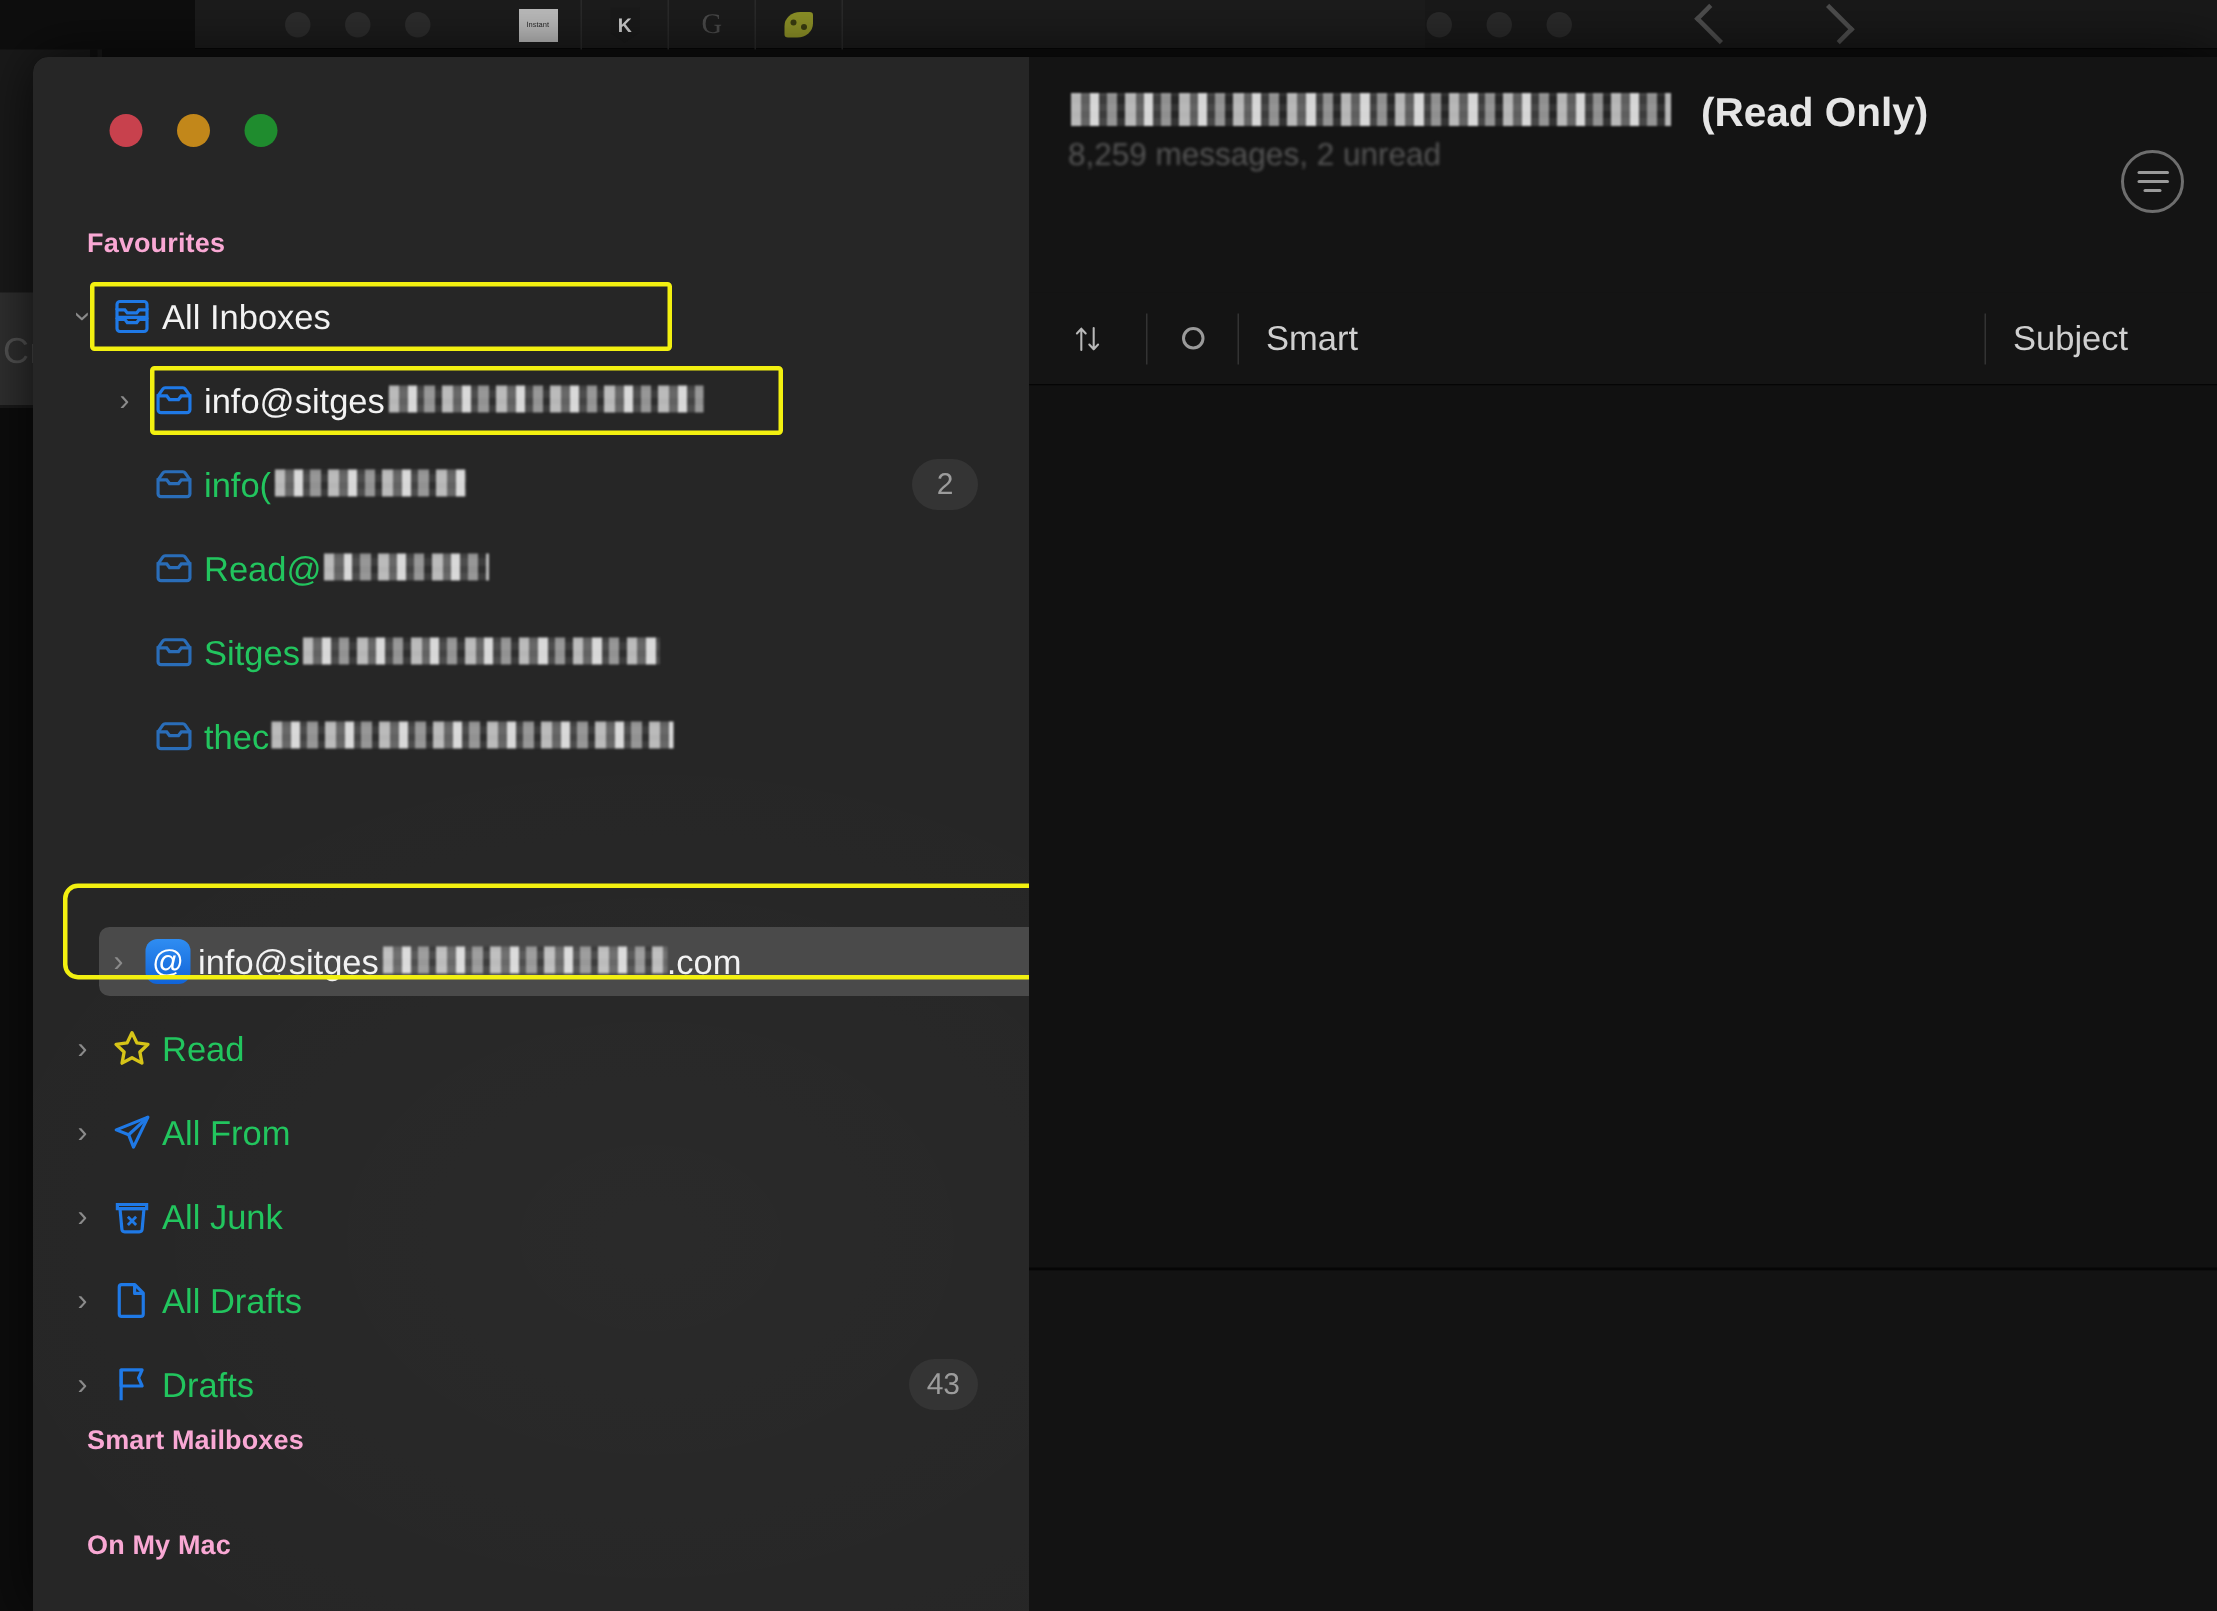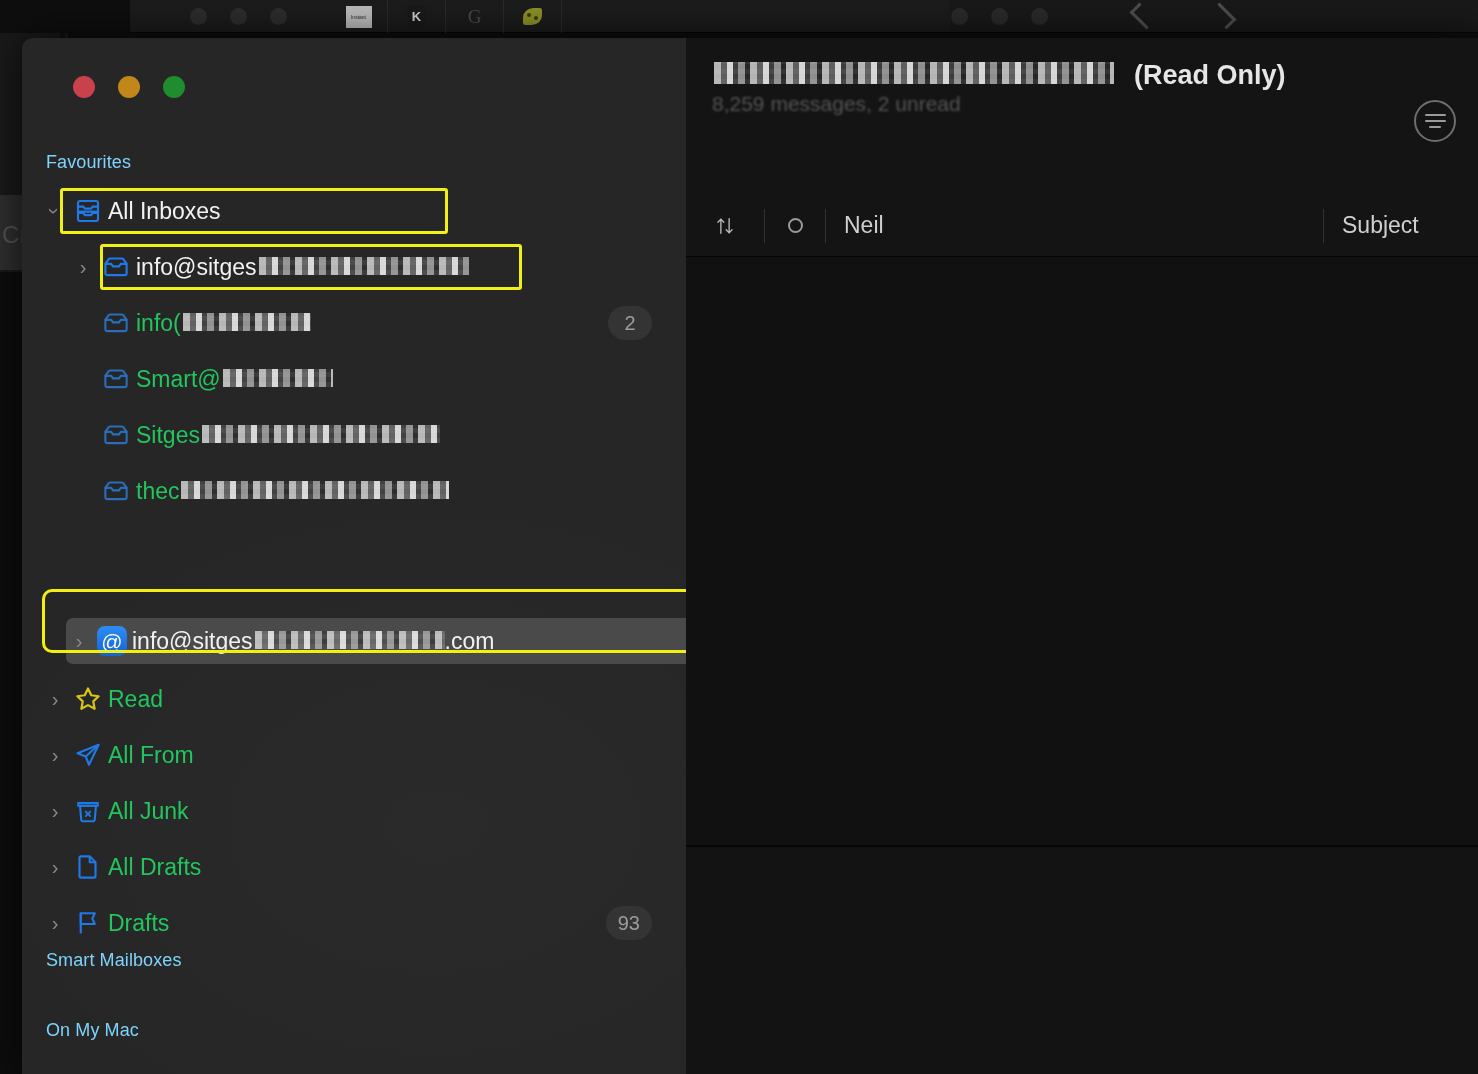--- a/index.html
+++ b/index.html
@@ -113,8 +113,8 @@
   .traffic i { width: 22px; height: 22px; border-radius: 50%; display: block; }
 
   .section-label {
-    position: absolute; left: 24px;
-    font-size: 18px; color: #7dd3fc; font-weight: 400; letter-spacing: .1px;
+    position: absolute; left: 36px;
+    font-size: 18px; color: #f9a8d4; font-weight: 700; letter-spacing: .1px;
   }
 
   .row {

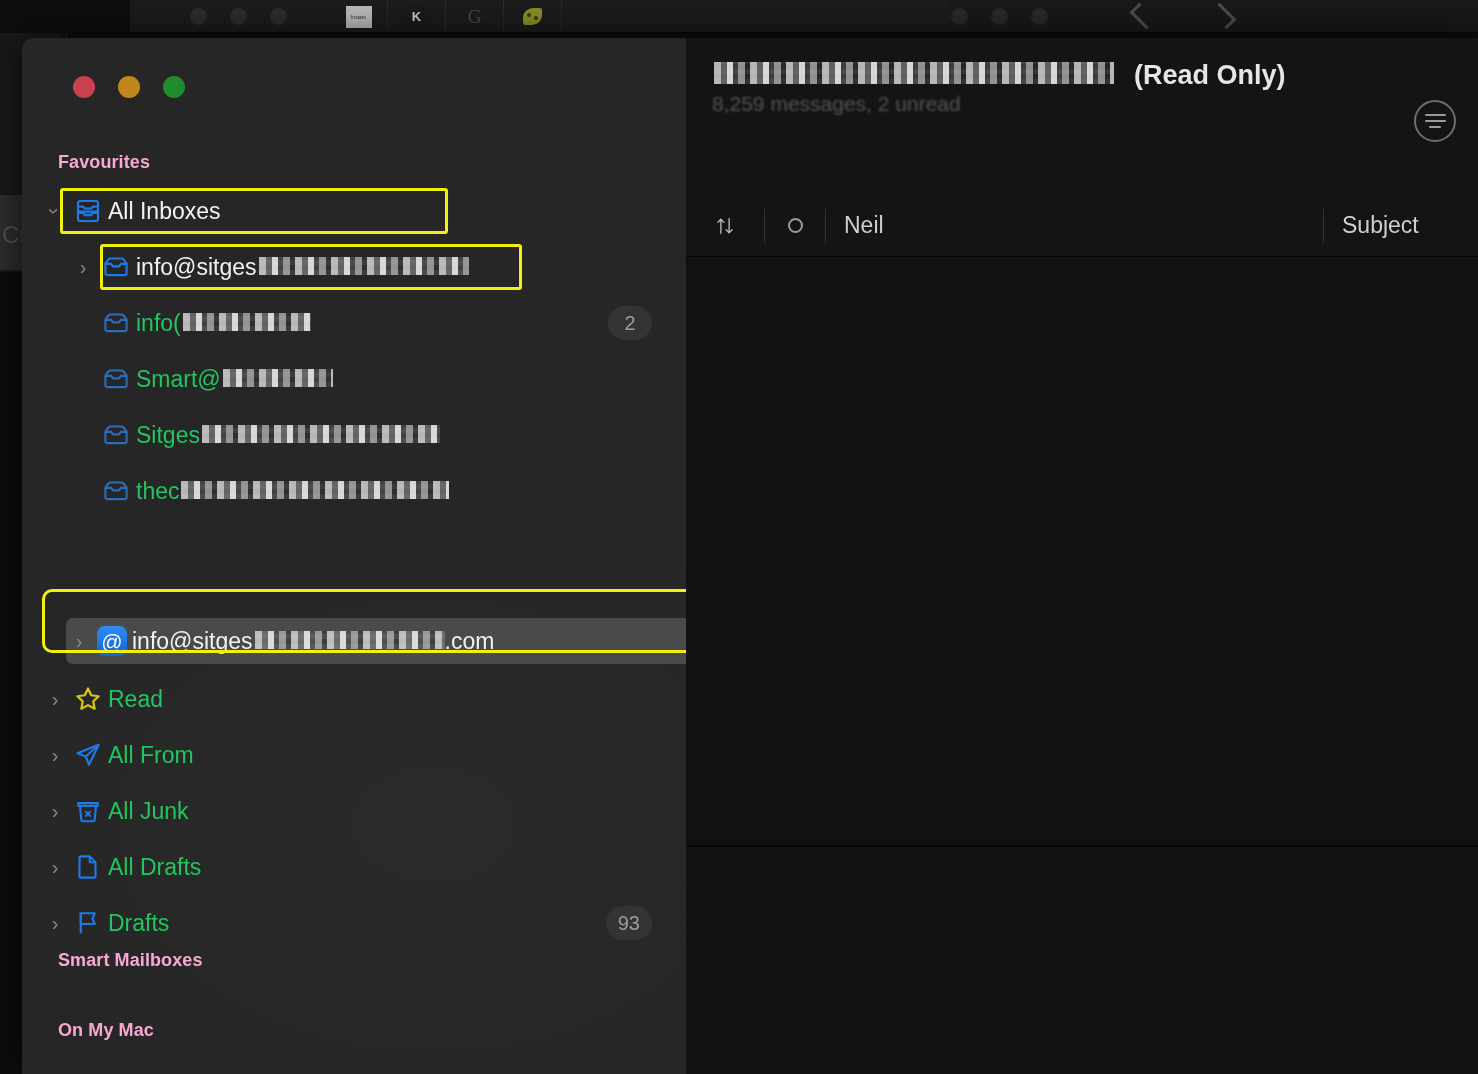--- a/index.html
+++ b/index.html
@@ -459,7 +459,7 @@
           <span style="width:15px;height:15px;border:2px solid #9a9a9a;border-radius:50%;display:block"></span>
         </div>
         <div class="col-sep"></div>
-        <div class="col-cell" style="width:497px;padding-left:18px">Neil</div>
+        <div class="col-cell" style="width:497px;padding-left:18px">Smart</div>
         <div class="col-sep"></div>
         <div class="col-cell" style="padding-left:18px">Subject</div>
       </div>

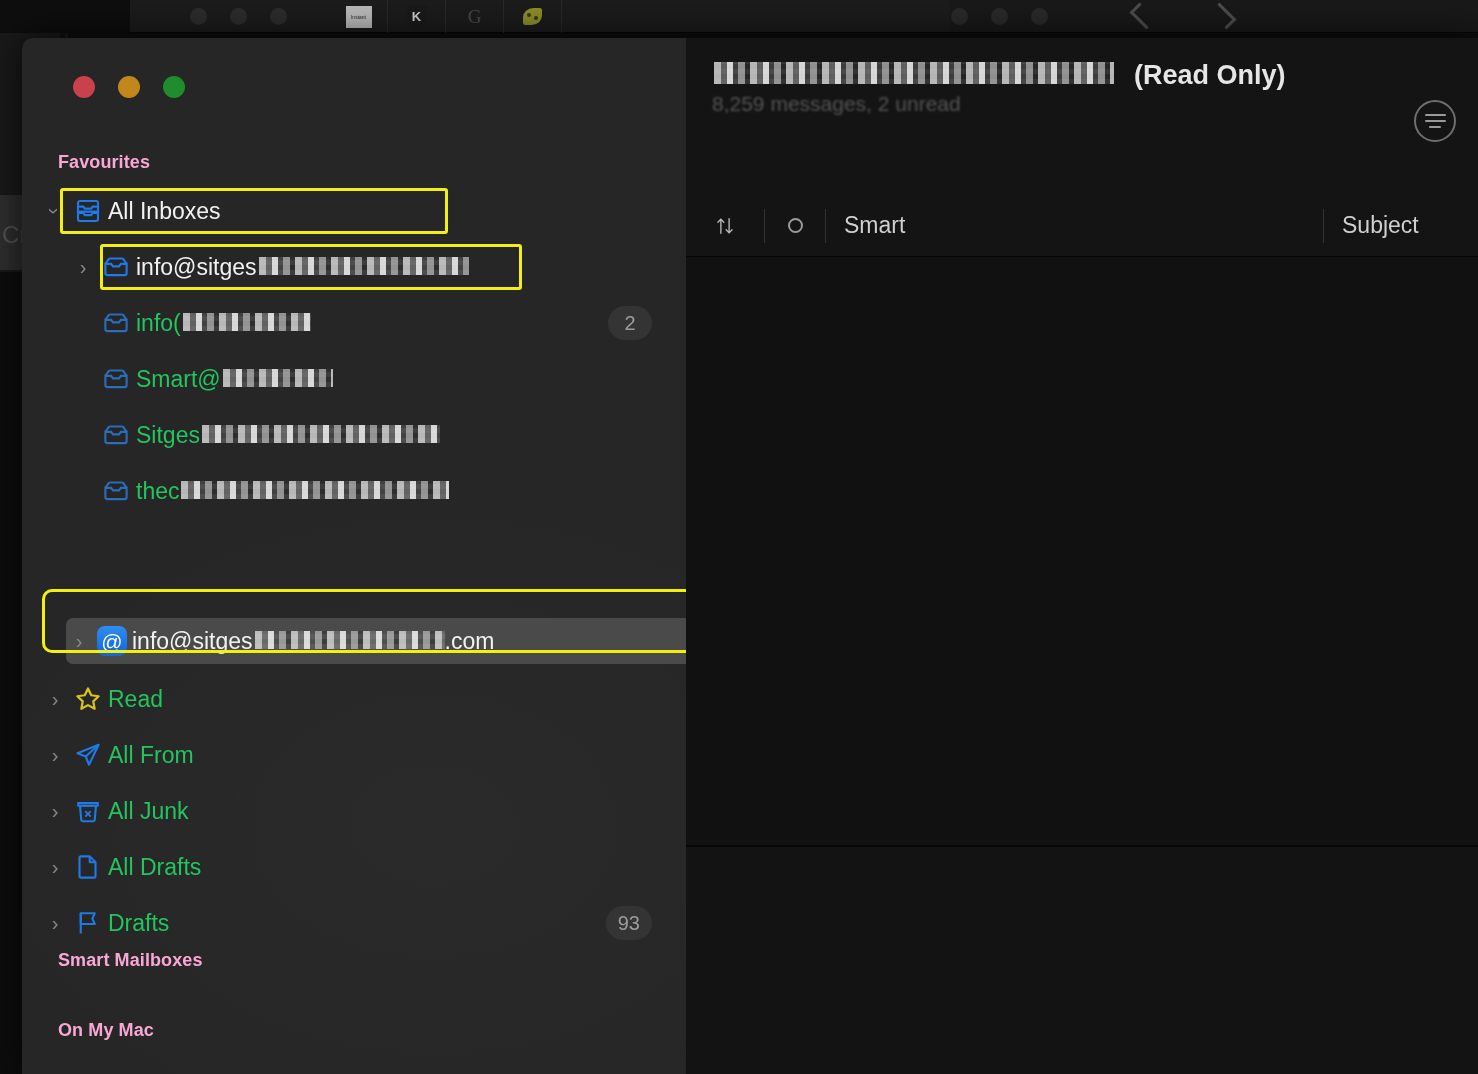--- a/index.html
+++ b/index.html
@@ -329,7 +329,7 @@
           </svg>
         </span>
         <span class="row-label dim">
-          <span>Smart@</span>
+          <span>Read@</span>
             <span class="redact" style="width:110px"></span>
         </span>
       </div>

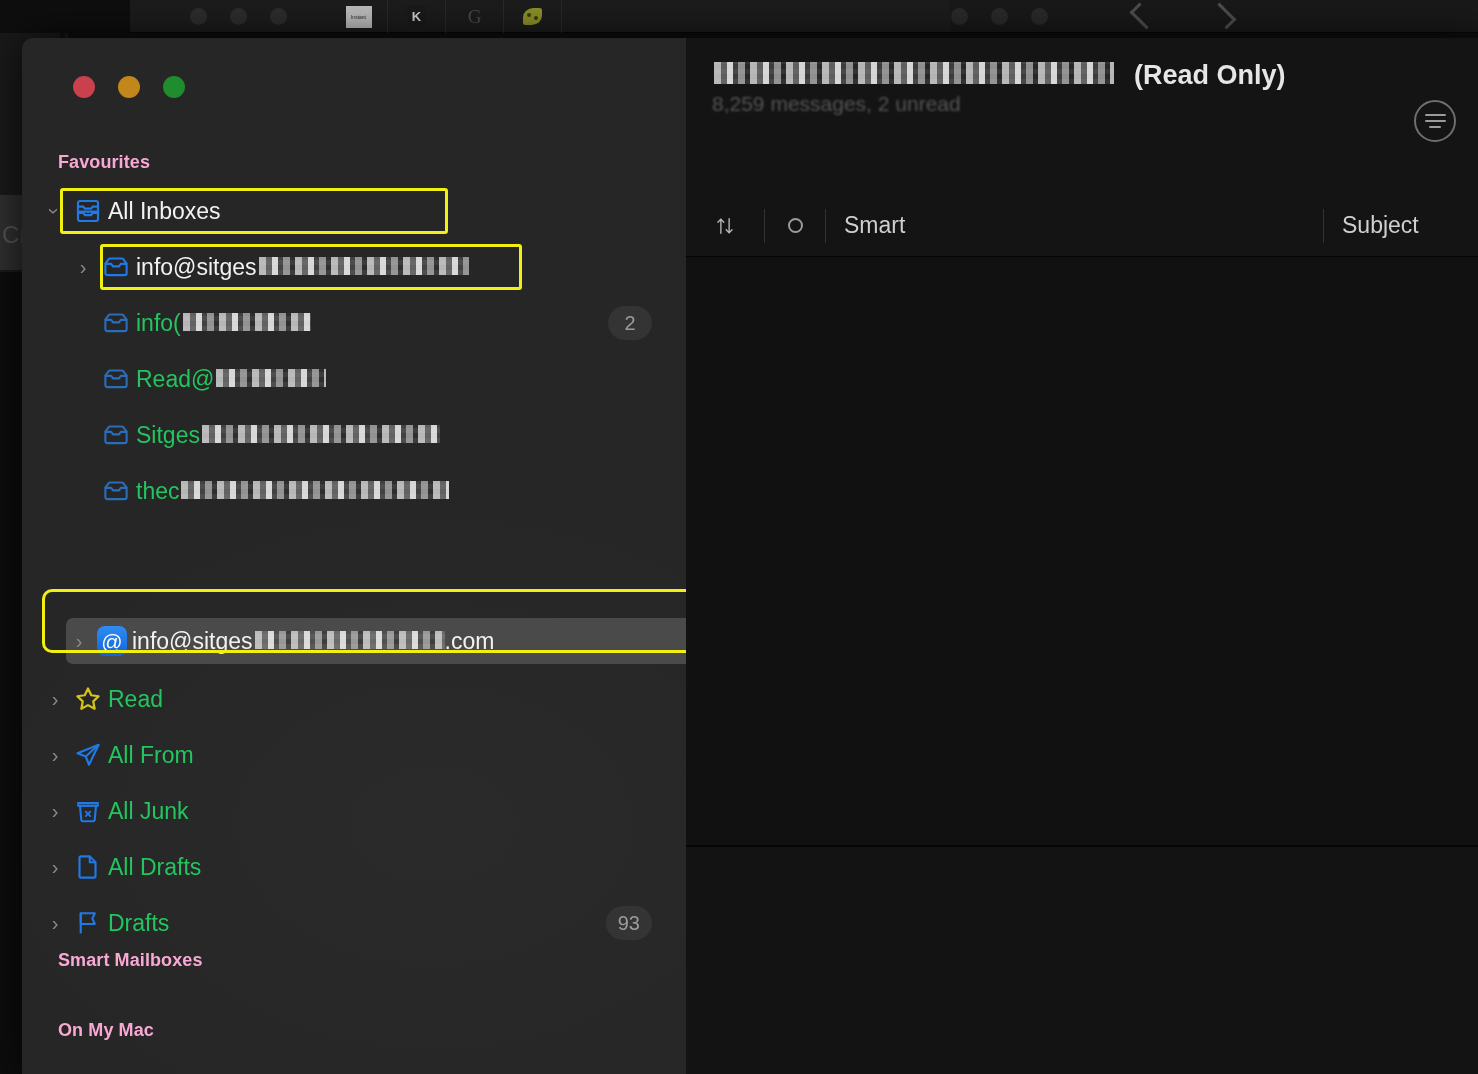--- a/index.html
+++ b/index.html
@@ -429,7 +429,7 @@
           </svg>
         </span>
         <span class="row-label dim">Drafts</span>
-        <span class="badge">93</span>
+        <span class="badge">43</span>
       </div>
     </div>
 

